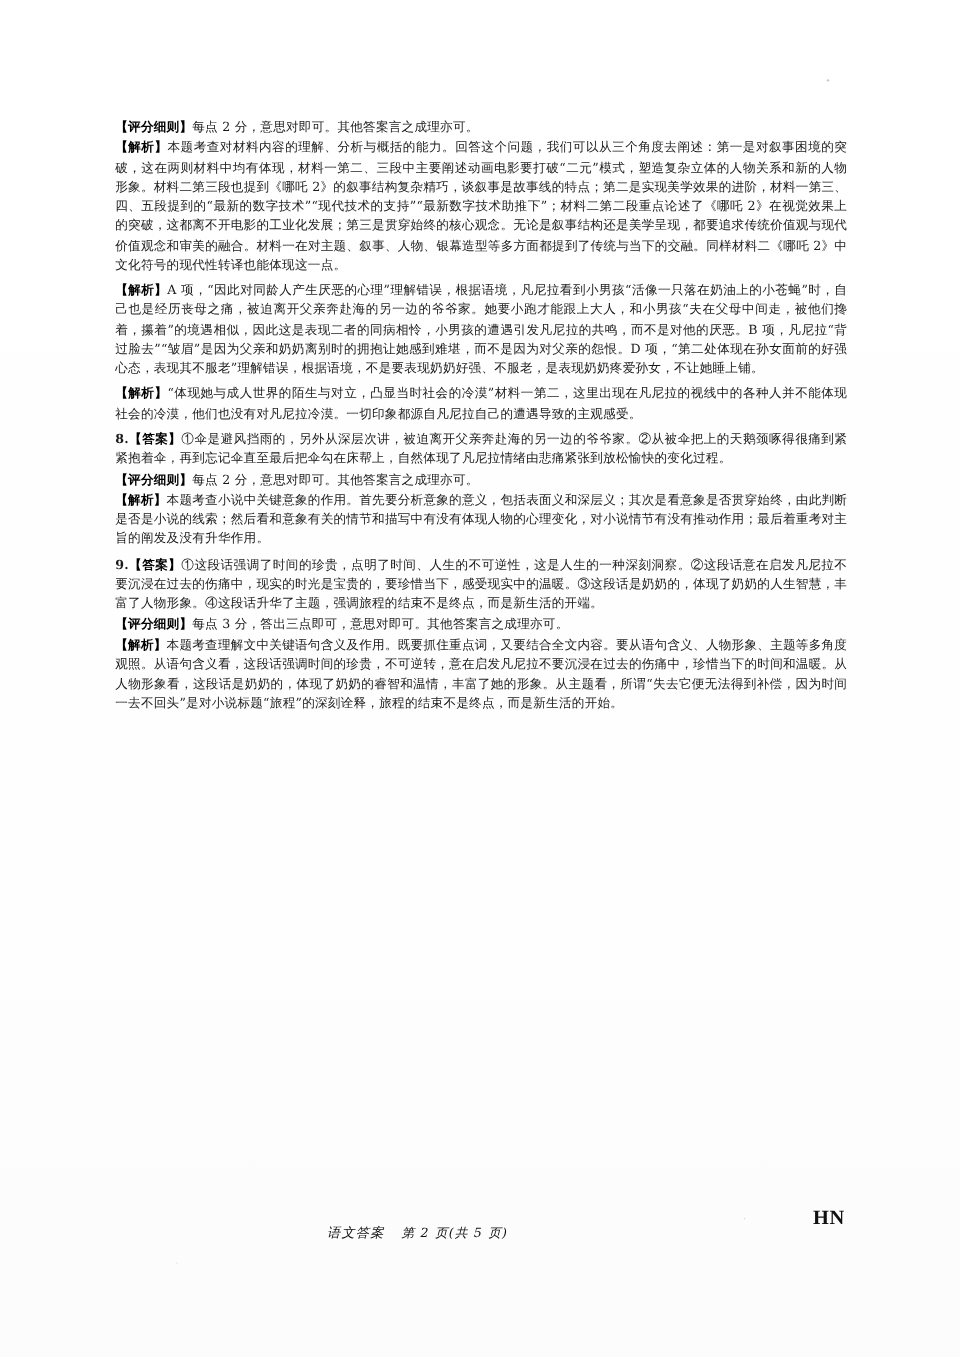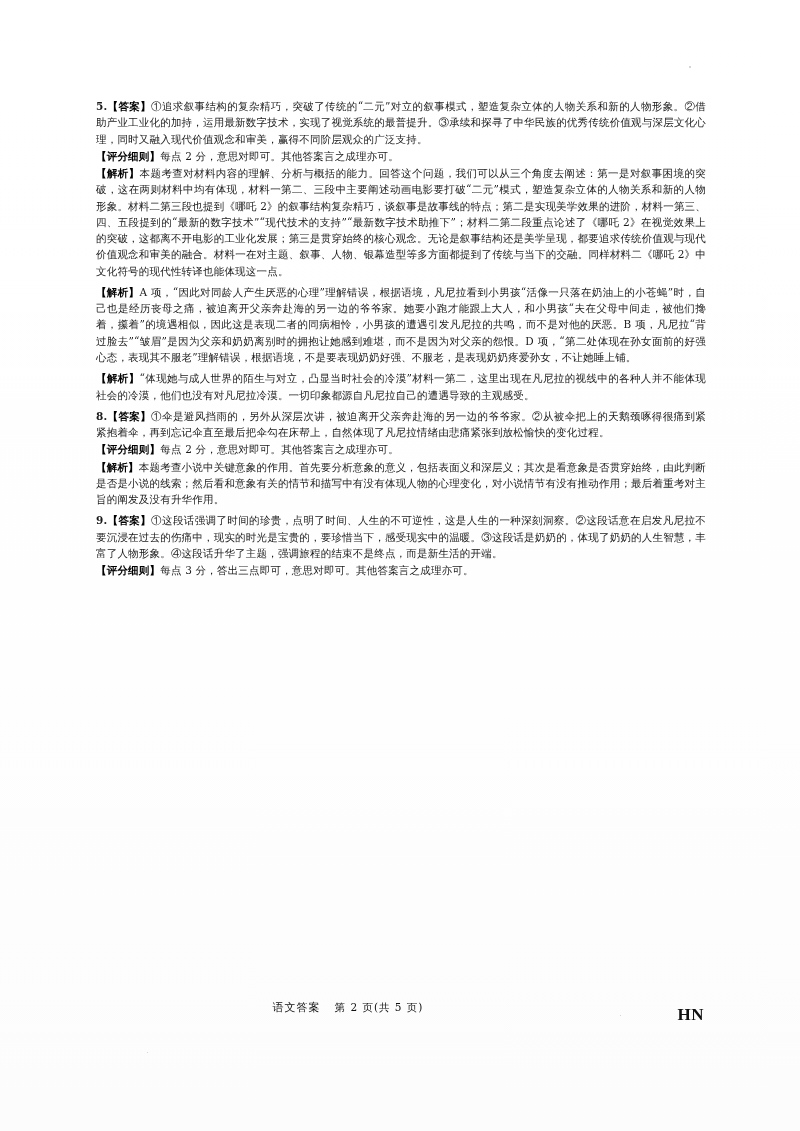--- a/index.html
+++ b/index.html
@@ -106,7 +106,6 @@
   <div class="content">
 
     <div class="blk">
-      <div class="para"><span class="num">5.</span><span class="lbl">【答案】</span><span>①追求叙事结构的复杂精巧，突破了传统的“二元”对立的叙事模式，塑造复杂立体的人物关系和新的人物形象。②借助产业工业化的加持，运用最新数字技术，实现了视觉系统的最普提升。③承续和探寻了中华民族的优秀传统价值观与深层文化心理，同时又融入现代价值观念和审美，赢得不同阶层观众的广泛支持。</span></div>
       <div class="para"><span class="lbl">【评分细则】</span><span>每点 2 分，意思对即可。其他答案言之成理亦可。</span></div>
       <div class="para"><span class="lbl">【解析】</span><span>本题考查对材料内容的理解、分析与概括的能力。回答这个问题，我们可以从三个角度去阐述：第一是对叙事困境的突破，这在两则材料中均有体现，材料一第二、三段中主要阐述动画电影要打破“二元”模式，塑造复杂立体的人物关系和新的人物形象。材料二第三段也提到《哪吒 2》的叙事结构复杂精巧，谈叙事是故事线的特点；第二是实现美学效果的进阶，材料一第三、四、五段提到的“最新的数字技术”“现代技术的支持”“最新数字技术助推下”；材料二第二段重点论述了《哪吒 2》在视觉效果上的突破，这都离不开电影的工业化发展；第三是贯穿始终的核心观念。无论是叙事结构还是美学呈现，都要追求传统价值观与现代价值观念和审美的融合。材料一在对主题、叙事、人物、银幕造型等多方面都提到了传统与当下的交融。同样材料二《哪吒 2》中文化符号的现代性转译也能体现这一点。</span></div>
     </div>

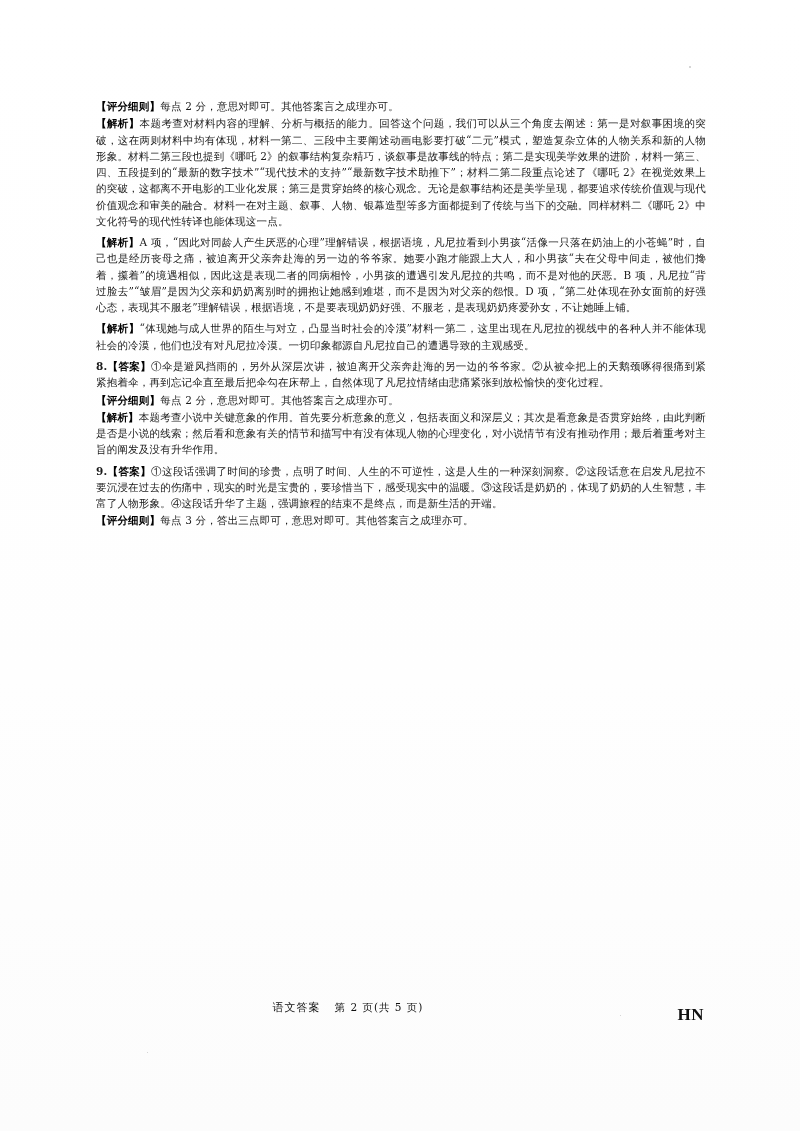--- a/index.html
+++ b/index.html
@@ -131,6 +131,7 @@
     <div class="blk">
       <div class="para"><span class="num">9.</span><span class="lbl">【答案】</span><span>①这段话强调了时间的珍贵，点明了时间、人生的不可逆性，这是人生的一种深刻洞察。②这段话意在启发凡尼拉不要沉浸在过去的伤痛中，现实的时光是宝贵的，要珍惜当下，感受现实中的温暖。③这段话是奶奶的，体现了奶奶的人生智慧，丰富了人物形象。④这段话升华了主题，强调旅程的结束不是终点，而是新生活的开端。</span></div>
       <div class="para"><span class="lbl">【评分细则】</span><span>每点 3 分，答出三点即可，意思对即可。其他答案言之成理亦可。</span></div>
+      <div class="para"><span class="lbl">【解析】</span><span>本题考查理解文中关键语句含义及作用。既要抓住重点词，又要结合全文内容。要从语句含义、人物形象、主题等多角度观照。从语句含义看，这段话强调时间的珍贵，不可逆转，意在启发凡尼拉不要沉浸在过去的伤痛中，珍惜当下的时间和温暖。从人物形象看，这段话是奶奶的，体现了奶奶的睿智和温情，丰富了她的形象。从主题看，所谓“失去它便无法得到补偿，因为时间一去不回头”是对小说标题“旅程”的深刻诠释，旅程的结束不是终点，而是新生活的开始。</span></div>
     </div>
 
   </div>

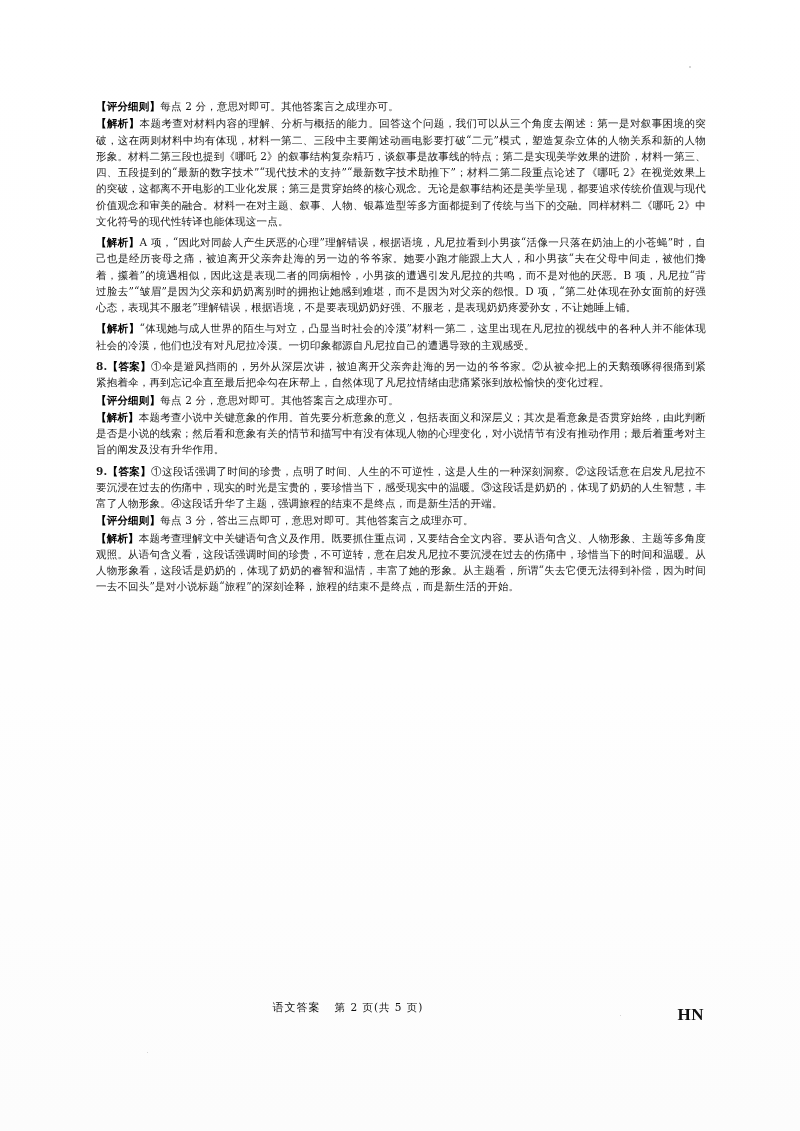--- a/index.html
+++ b/index.html
@@ -61,12 +61,13 @@
   .footer {
     position: absolute;
     left: 0;
-    bottom: 116px;
+    bottom: 96px;
     width: 696px;
     text-align: center;
     font-size: 11px;
     letter-spacing: 1px;
     color: #111;
+    font-style: italic;
   }
   .footer .pg {
     display: inline-block;

